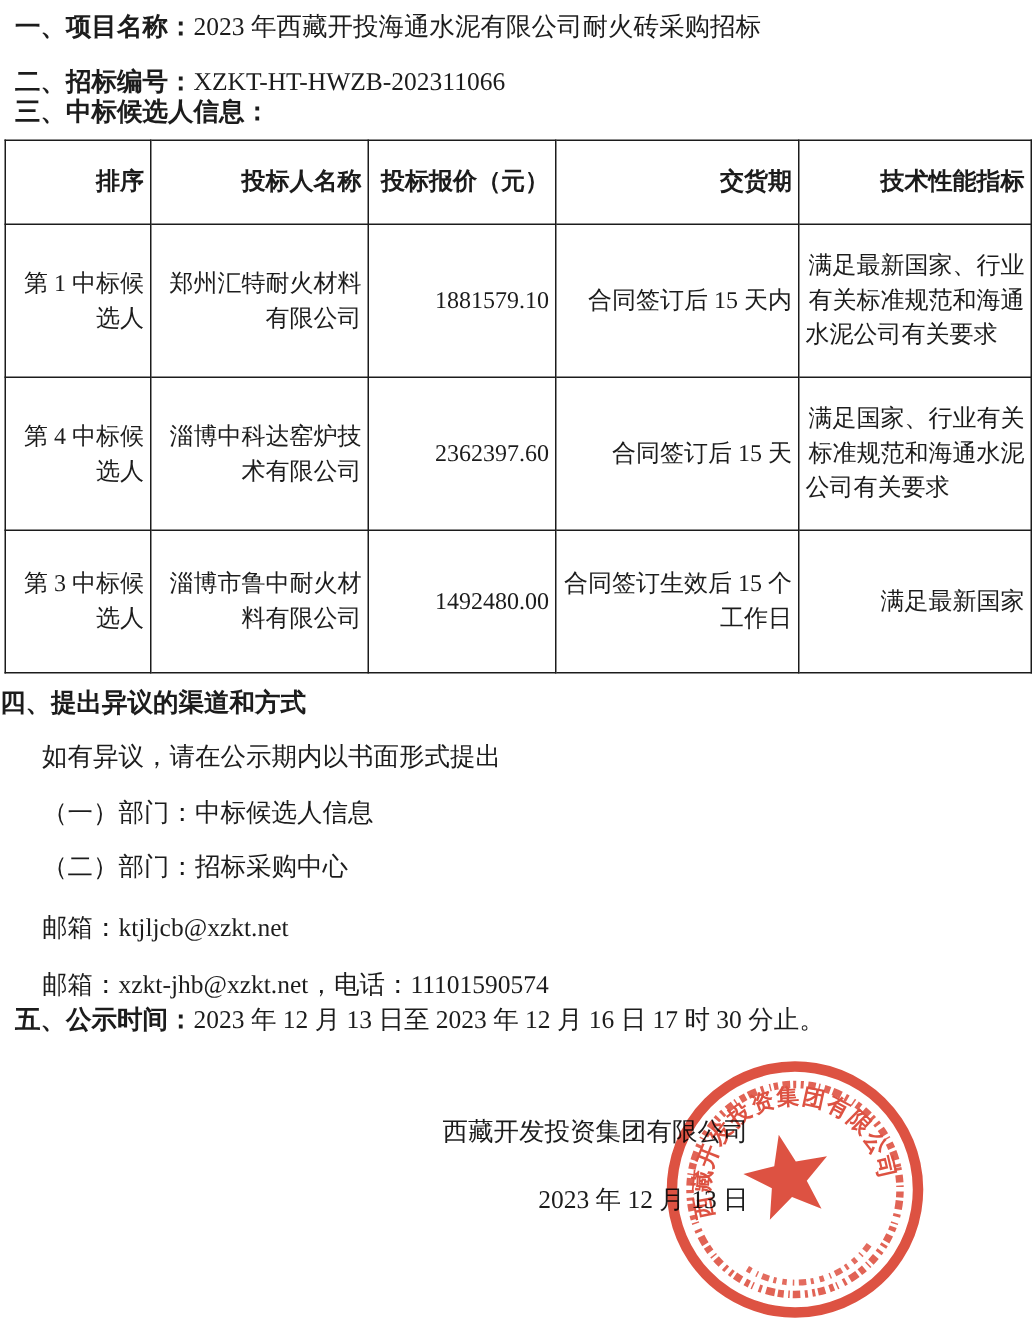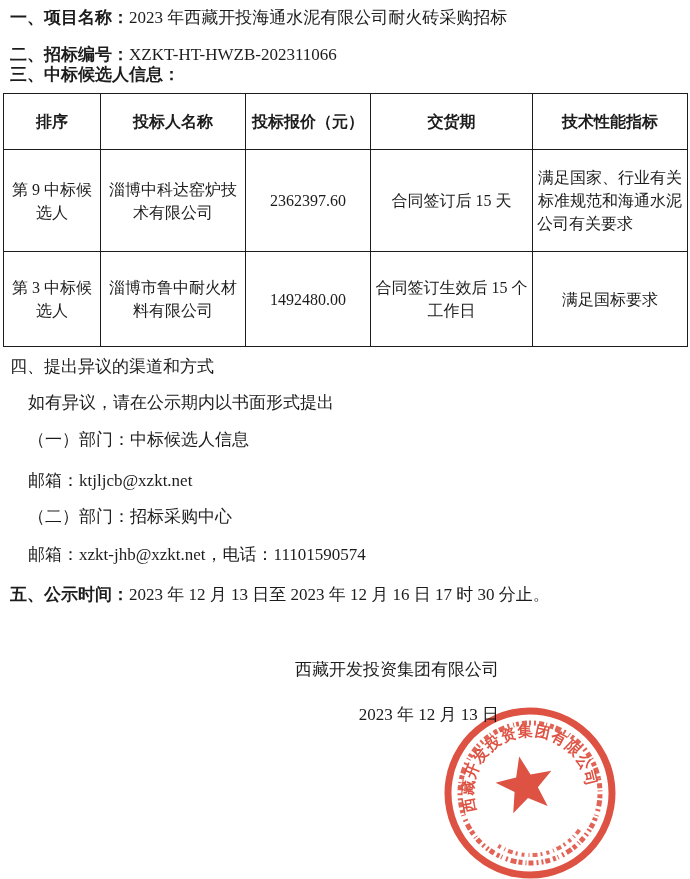--- a/index.html
+++ b/index.html
@@ -33,7 +33,7 @@
   table.bids th,table.bids td{
     border:1px solid #1c1c1c;
     font-size:16px;line-height:23px;
-    text-align:center;vertical-align:middle;
+    text-align:right;vertical-align:middle;
     padding:16px 4px;font-weight:400;
     word-break:break-all;
   }

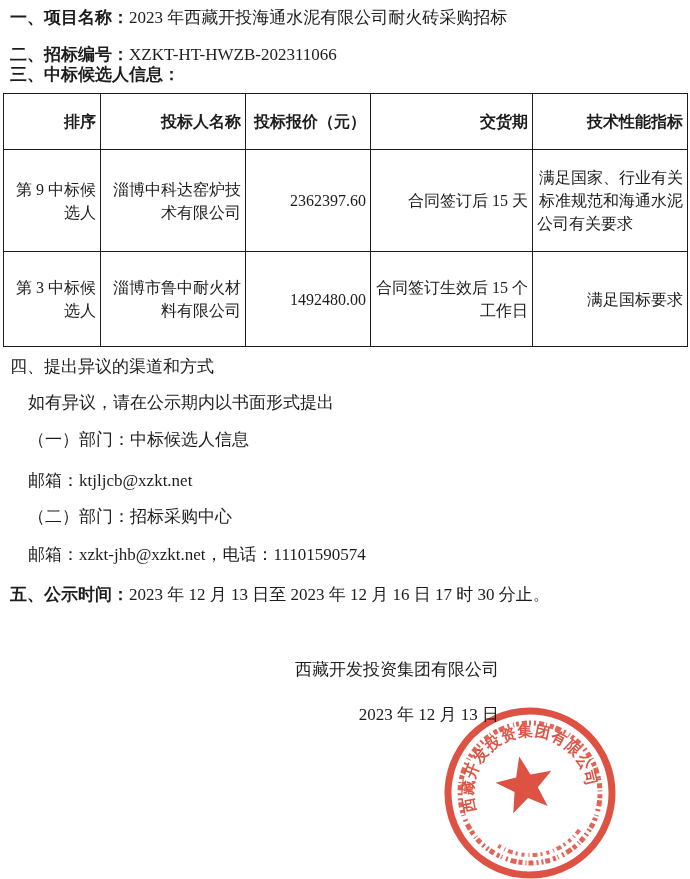--- a/index.html
+++ b/index.html
@@ -108,6 +108,13 @@
       <th>交货期</th>
       <th>技术性能指标</th>
     </tr>
+    <tr class="r1">
+      <td class="rank">第 1 中标候选人</td>
+      <td>郑州汇特耐火材料有限公司</td>
+      <td>1881579.10</td>
+      <td>合同签订后 15 天内</td>
+      <td class="tech-long">满足最新国家、行业有关标准规范和海通水泥公司有关要求</td>
+    </tr>
     <tr class="r2">
       <td class="rank">第 9 中标候选人</td>
       <td>淄博中科达窑炉技术有限公司</td>

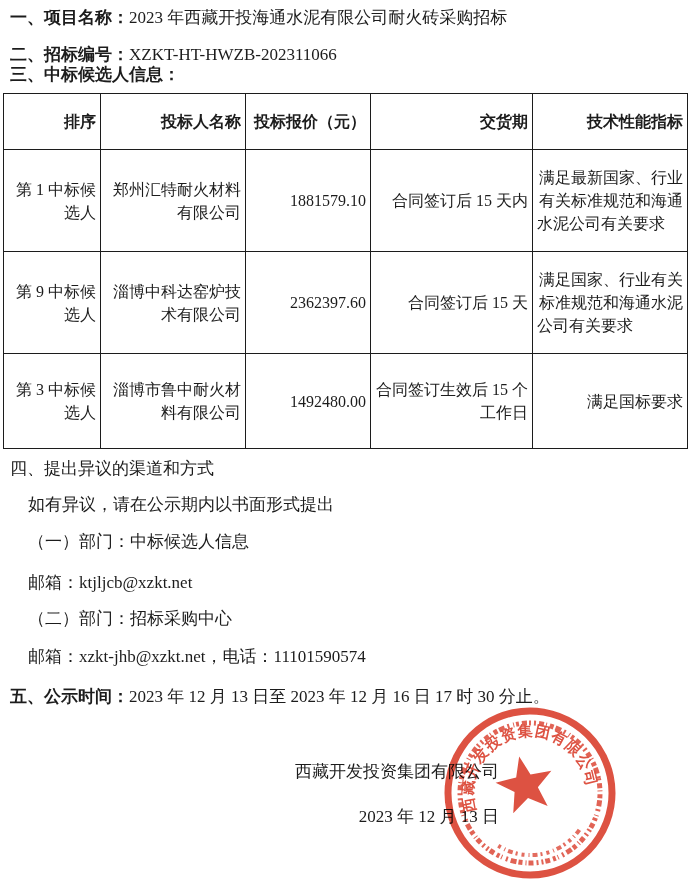--- a/index.html
+++ b/index.html
@@ -116,7 +116,7 @@
       <td class="tech-long">满足最新国家、行业有关标准规范和海通水泥公司有关要求</td>
     </tr>
     <tr class="r2">
-      <td class="rank">第 9 中标候选人</td>
+      <td class="rank">第 4 中标候选人</td>
       <td>淄博中科达窑炉技术有限公司</td>
       <td>2362397.60</td>
       <td>合同签订后 15 天</td>

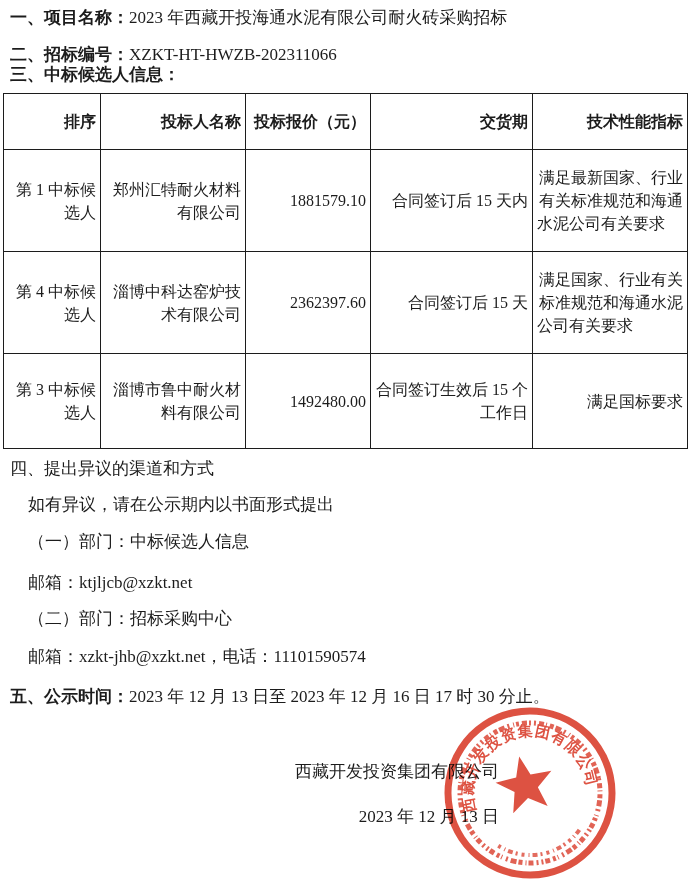--- a/index.html
+++ b/index.html
@@ -127,7 +127,7 @@
       <td>淄博市鲁中耐火材料有限公司</td>
       <td>1492480.00</td>
       <td>合同签订生效后 15 个工作日</td>
-      <td>满足国标要求</td>
+      <td>满足最新国家</td>
     </tr>
   </tbody>
     </table>

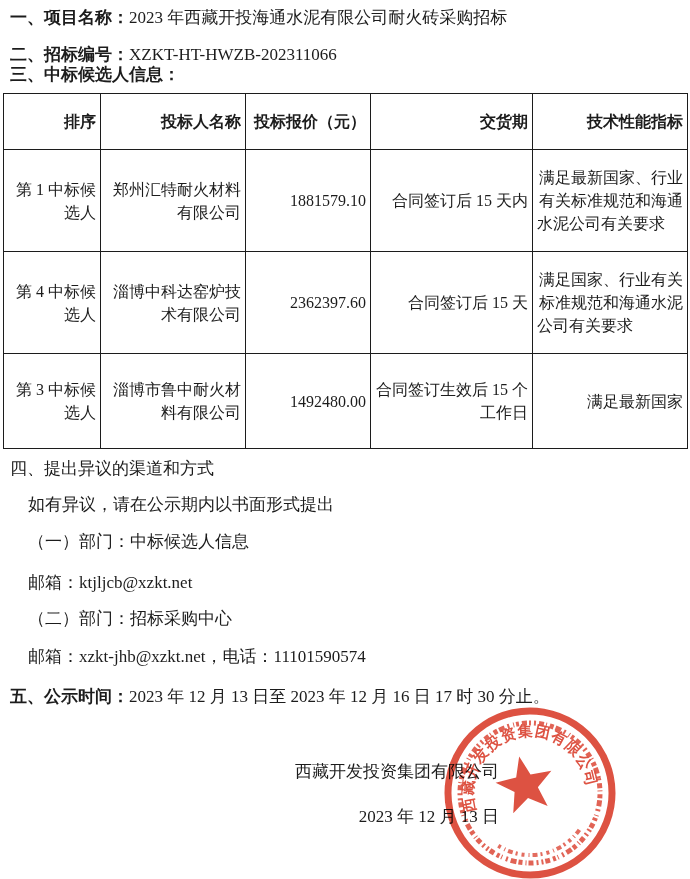--- a/index.html
+++ b/index.html
@@ -47,7 +47,7 @@
     text-align:justify;text-align-last:left;
     padding:2px 6px;
   }
-  .h4{margin-top:10px;font-size:17px;line-height:20px;padding-left:10px;font-weight:400;}
+  .h4{margin-top:10px;font-size:17px;line-height:20px;font-weight:700;}
   .body-line{
     font-size:17px;line-height:20px;
     padding-left:28px;white-space:nowrap;

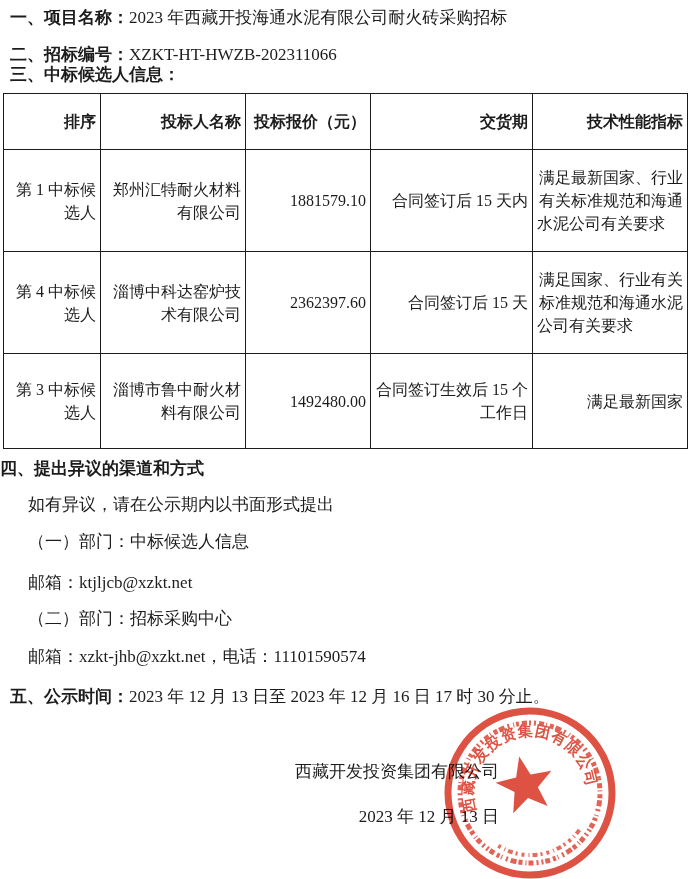--- a/index.html
+++ b/index.html
@@ -138,8 +138,8 @@
 
   <div class="body-line b1">如有异议，请在公示期内以书面形式提出</div>
   <div class="body-line b2">（一）部门：中标候选人信息</div>
+  <div class="body-line b4">（二）部门：招标采购中心</div>
   <div class="body-line b3">邮箱：ktjljcb@xzkt.net</div>
-  <div class="body-line b4">（二）部门：招标采购中心</div>
   <div class="body-line b5">邮箱：xzkt-jhb@xzkt.net，电话：11101590574</div>
 
   <div class="hline l5">

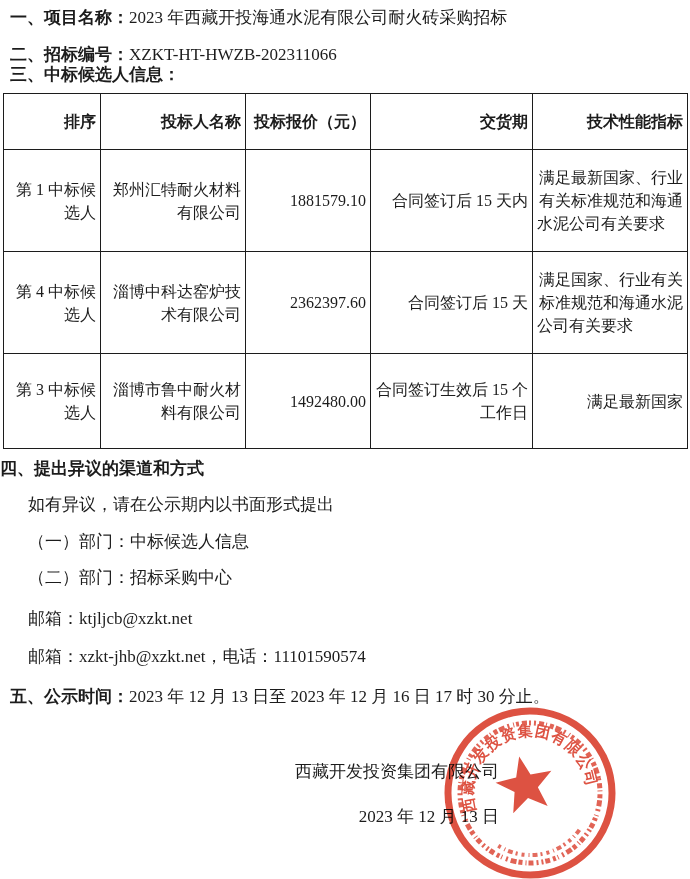--- a/index.html
+++ b/index.html
@@ -57,7 +57,7 @@
   .b3{margin-top:21px;}
   .b4{margin-top:16px;}
   .b5{margin-top:18px;}
-  .l5{margin-top:20px;}
+  .l5{margin-top:3px;}
   .sig{
     font-size:17px;line-height:20px;
     text-align:right;padding-right:50px;

